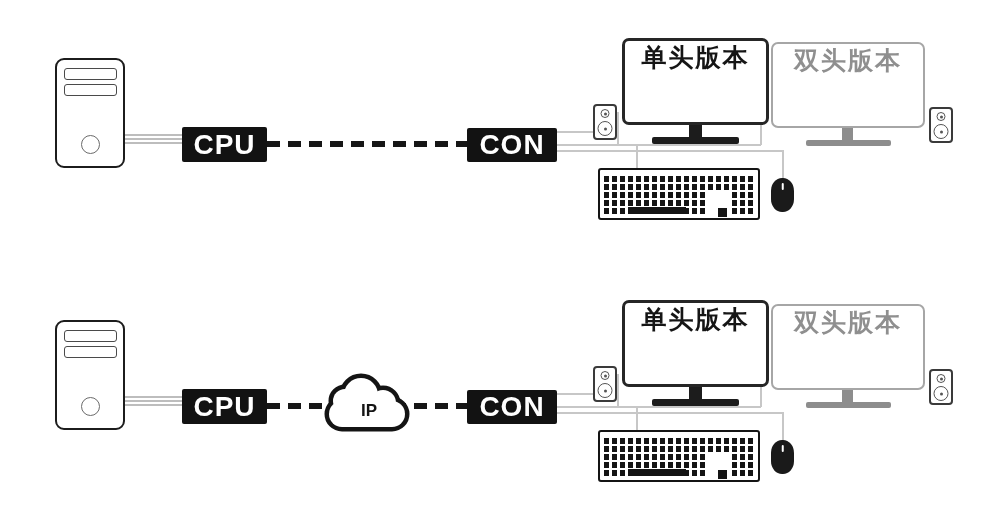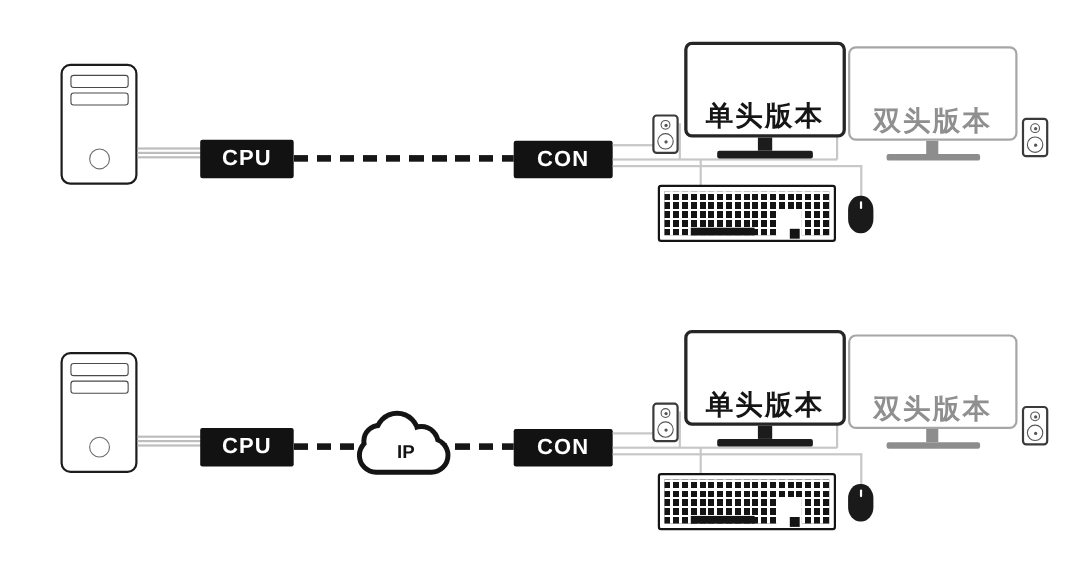--- a/index.html
+++ b/index.html
@@ -49,7 +49,7 @@
   .sp2{left:929px;top:77px}
 
   
-  .screen{position:absolute;background:#fff;display:flex;align-items:flex-end;justify-content:center;z-index:2}
+  .screen{position:absolute;background:#fff;display:flex;align-items:flex-start;justify-content:center;z-index:2}
   .sgl{left:622px;top:8px;width:147px;height:87px;border:3px solid #262626;border-radius:7px}
   .dbl{left:771px;top:12px;width:154px;height:86px;border:2.5px solid #a6a6a6;border-radius:7px}
   .mtext{font-size:25px;font-weight:600;letter-spacing:2px;white-space:nowrap}

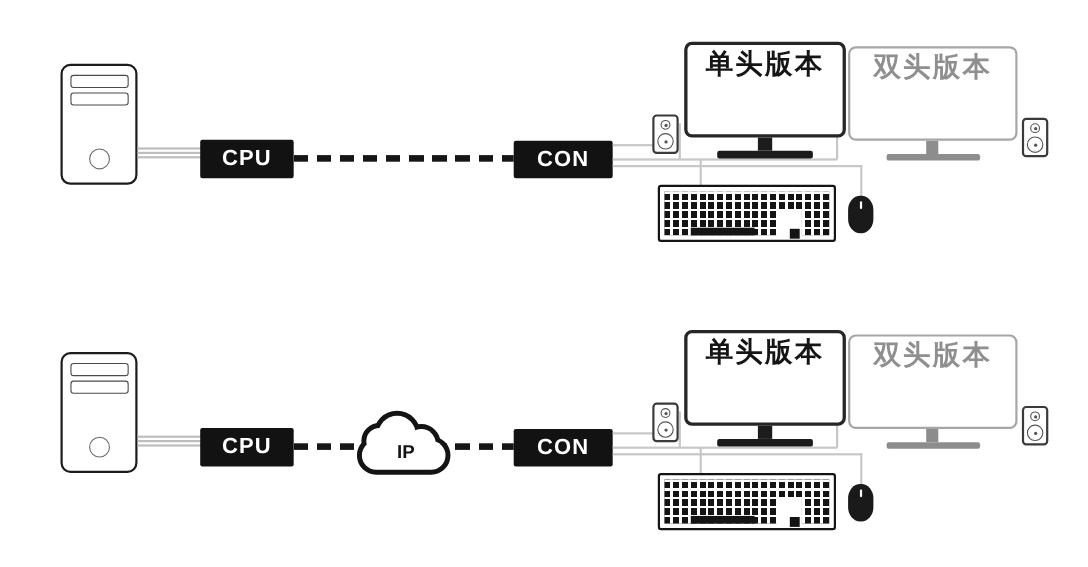--- a/index.html
+++ b/index.html
@@ -25,7 +25,7 @@
 
   
   .box{position:absolute;background:#121212;color:#fff;display:flex;align-items:center;justify-content:center;
-       font-weight:bold;font-size:20px;letter-spacing:1px;border-radius:2px}
+       font-weight:bold;font-size:28px;letter-spacing:1px;border-radius:2px}
   .cpu{left:182px;top:97px;width:85px;height:35px}
   .con{left:467px;top:98px;width:90px;height:34px}
 

